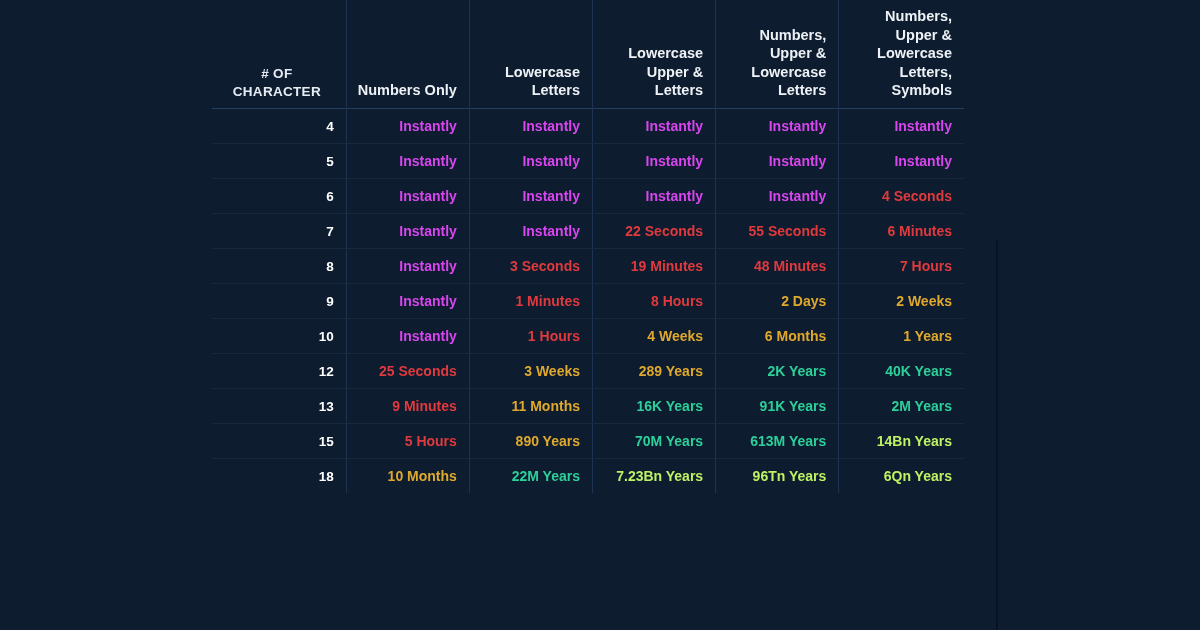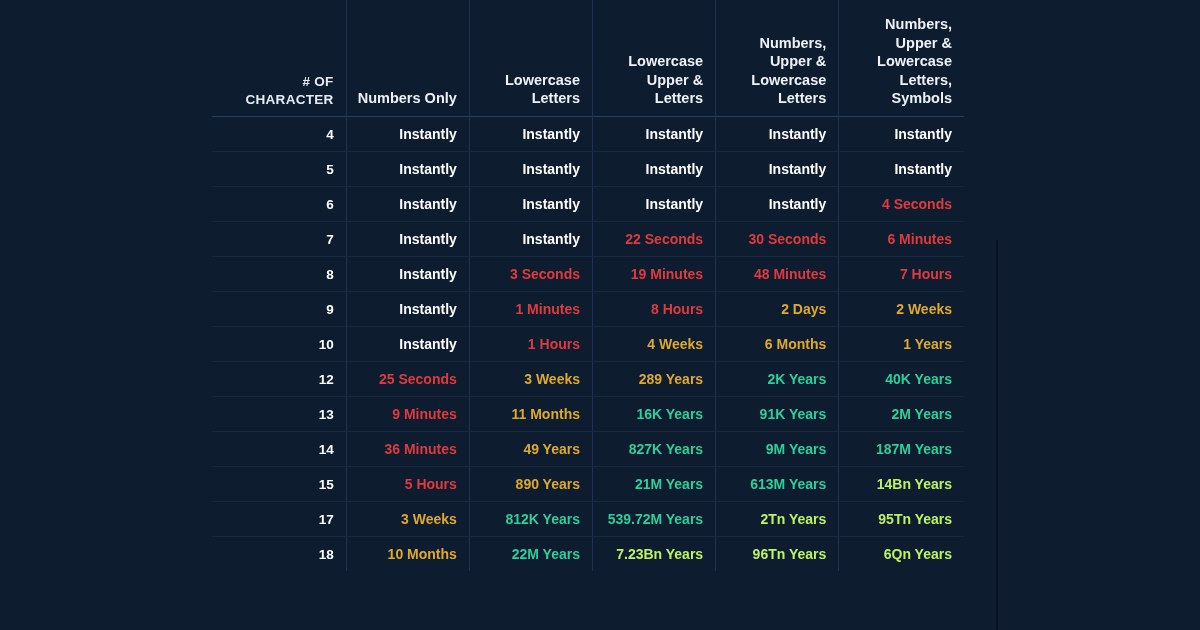--- a/index.html
+++ b/index.html
@@ -46,7 +46,7 @@
   thead th {
     vertical-align: bottom;
     text-align: right;
-    padding: 8px 12px 8px 10px;
+    padding: 0 12px 8px 10px;
     height: 100px;
     color: #eef2f7;
     font-size: 14.5px;

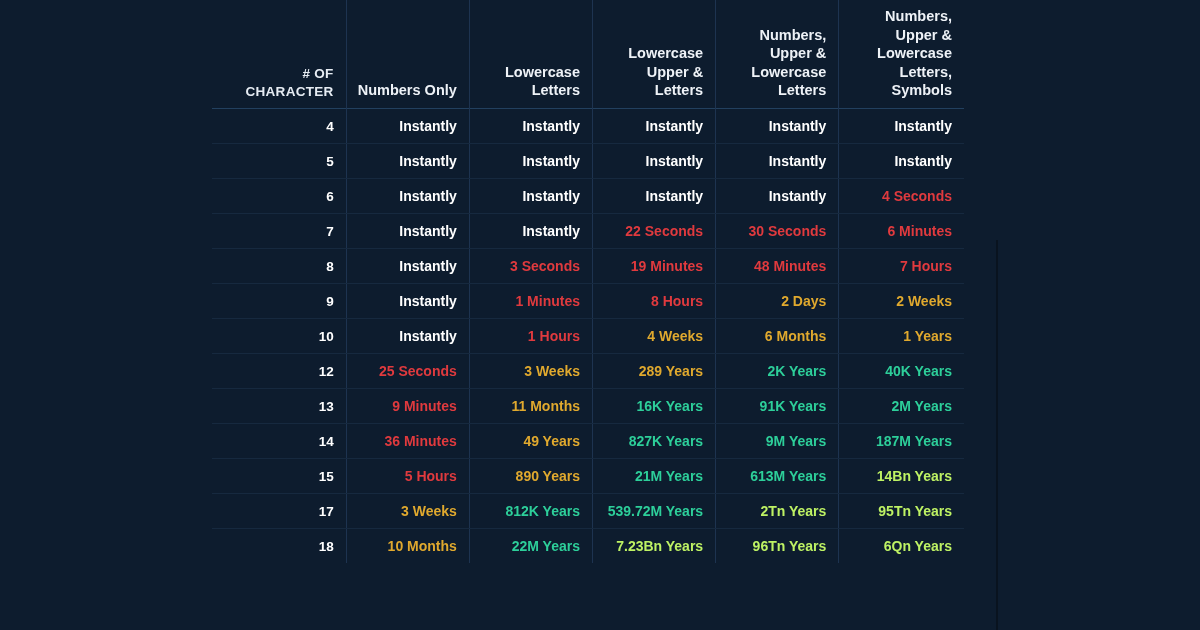--- a/index.html
+++ b/index.html
@@ -61,7 +61,7 @@
   thead th:last-child { border-right: none; }
 
   thead th.chars-head {
-    text-align: right;
+    text-align: center;
     font-size: 13.5px;
     letter-spacing: 0.3px;
     color: #e6ecf3;

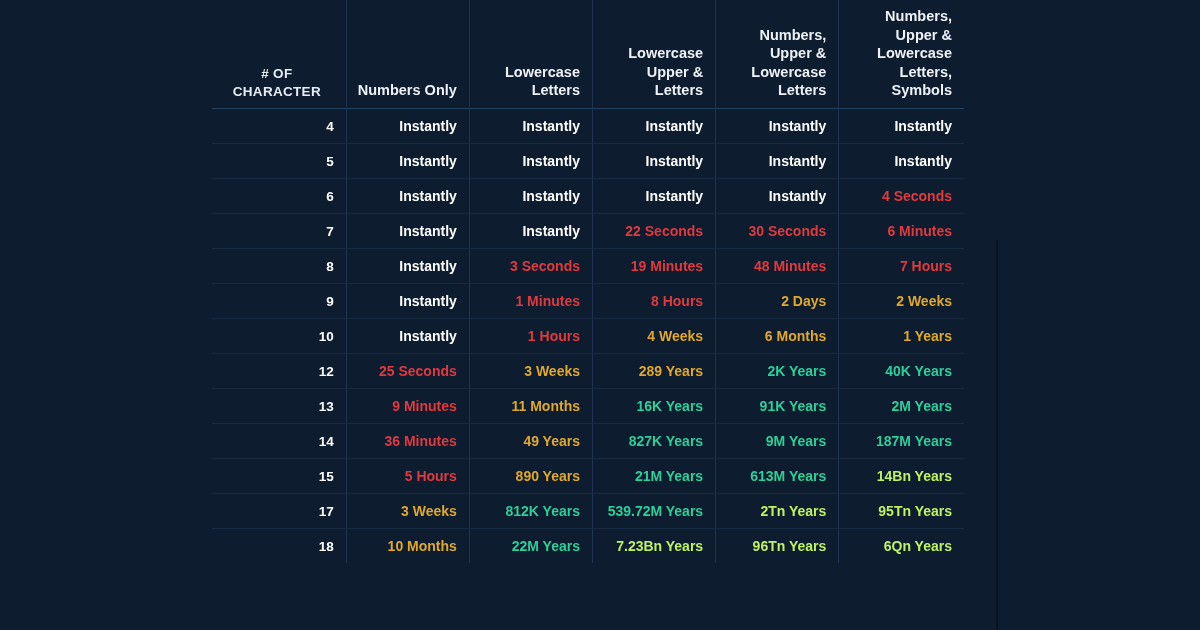--- a/index.html
+++ b/index.html
@@ -93,7 +93,7 @@
   }
 
   
-  .t-instant { color: #ffffff; }
+  .t-instant { color: #d946ef; }
   .t-red     { color: #e03a3e; }
   .t-amber   { color: #e0a92e; }
   .t-green   { color: #2dcf9a; }

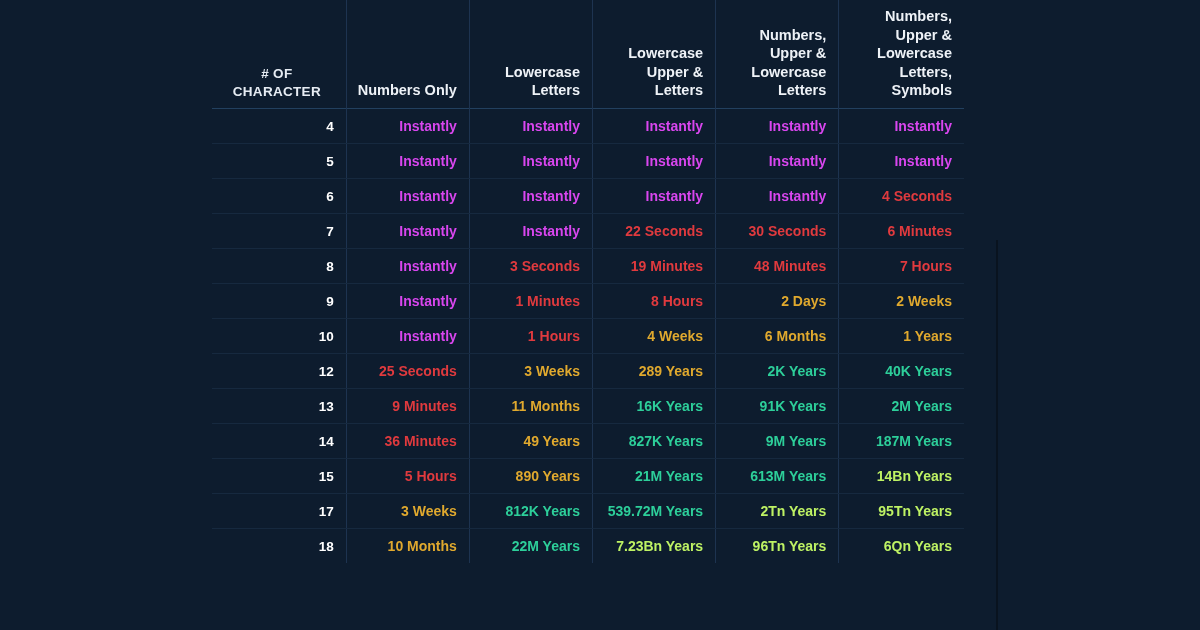--- a/index.html
+++ b/index.html
@@ -154,7 +154,7 @@
           <td class="t-instant">Instantly</td>
           <td class="t-instant">Instantly</td>
           <td class="t-red">22 Seconds</td>
-          <td class="t-red">30 Seconds</td>
+          <td class="t-red">55 Seconds</td>
           <td class="t-red">6 Minutes</td>
         </tr>
         <tr>

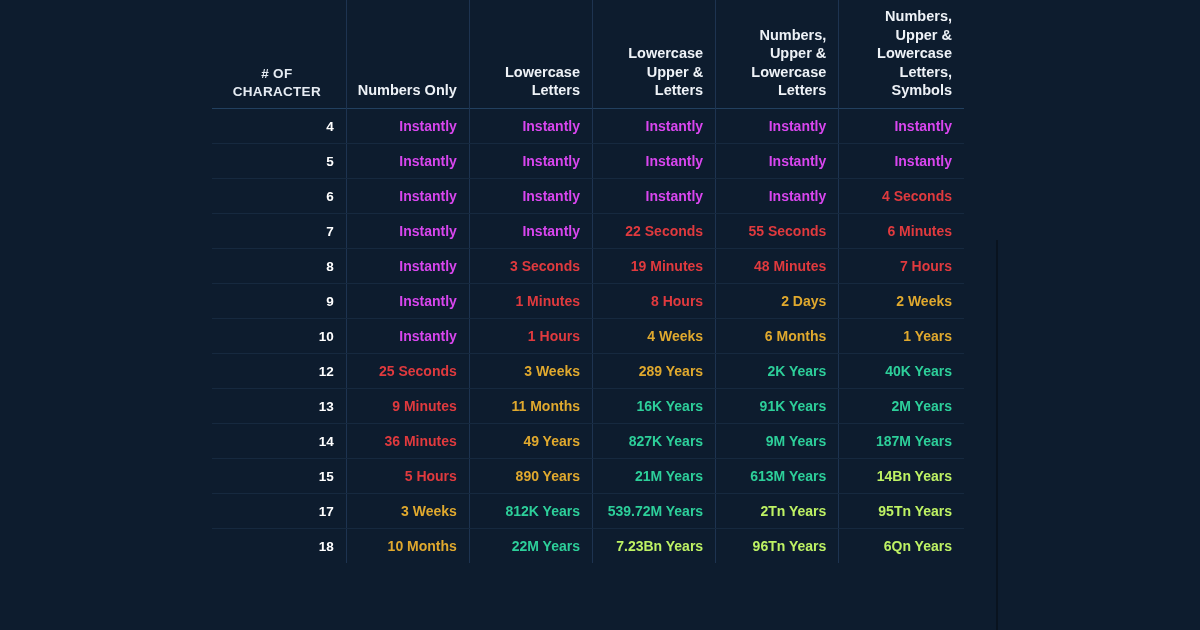--- a/index.html
+++ b/index.html
@@ -198,14 +198,6 @@
           <td class="t-green">2M Years</td>
         </tr>
         <tr>
-          <td class="chars-cell">14</td>
-          <td class="t-red">36 Minutes</td>
-          <td class="t-amber">49 Years</td>
-          <td class="t-green">827K Years</td>
-          <td class="t-green">9M Years</td>
-          <td class="t-green">187M Years</td>
-        </tr>
-        <tr>
           <td class="chars-cell">15</td>
           <td class="t-red">5 Hours</td>
           <td class="t-amber">890 Years</td>

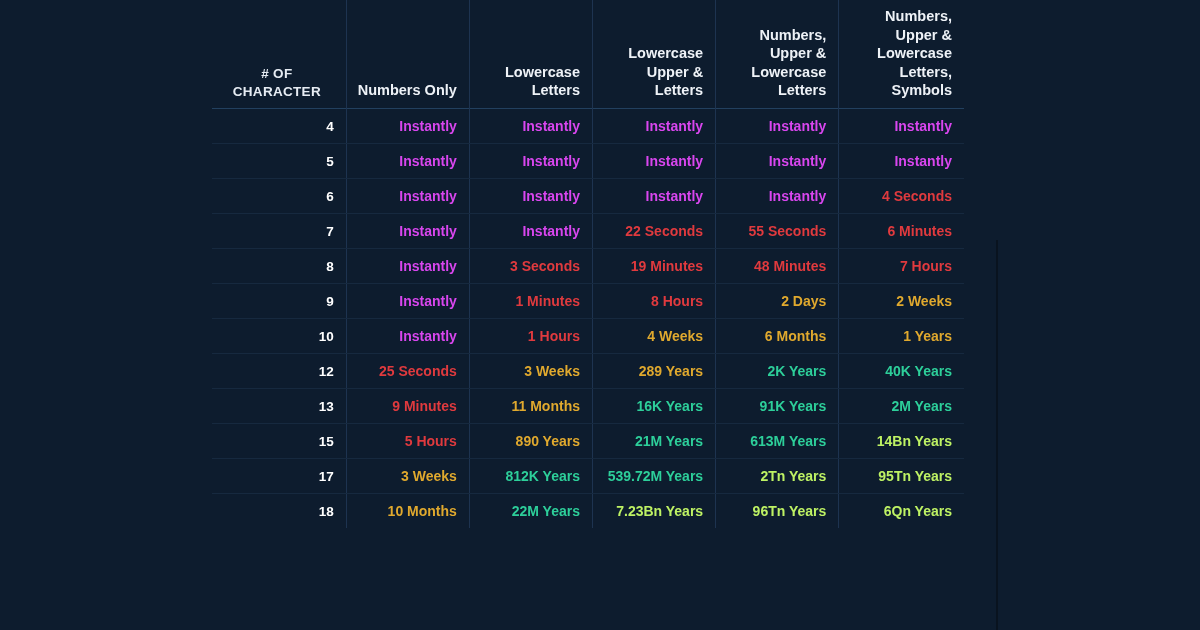--- a/index.html
+++ b/index.html
@@ -201,7 +201,7 @@
           <td class="chars-cell">15</td>
           <td class="t-red">5 Hours</td>
           <td class="t-amber">890 Years</td>
-          <td class="t-green">21M Years</td>
+          <td class="t-green">70M Years</td>
           <td class="t-green">613M Years</td>
           <td class="t-blue">14Bn Years</td>
         </tr>

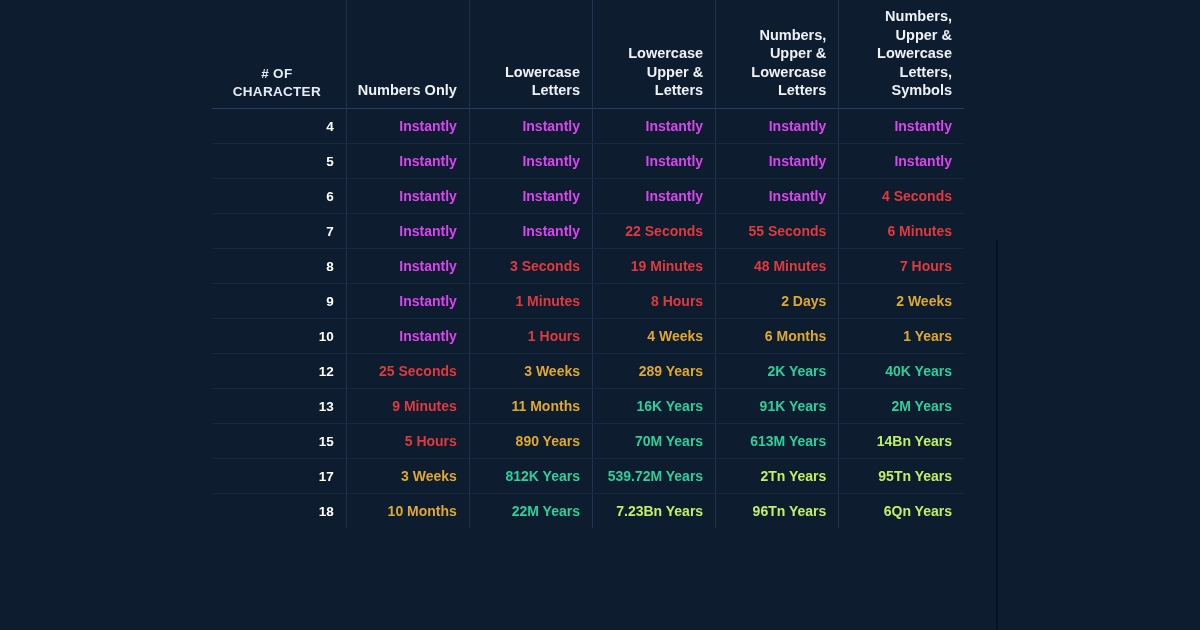--- a/index.html
+++ b/index.html
@@ -206,14 +206,6 @@
           <td class="t-blue">14Bn Years</td>
         </tr>
         <tr>
-          <td class="chars-cell">17</td>
-          <td class="t-amber">3 Weeks</td>
-          <td class="t-green">812K Years</td>
-          <td class="t-green">539.72M Years</td>
-          <td class="t-blue">2Tn Years</td>
-          <td class="t-blue">95Tn Years</td>
-        </tr>
-        <tr>
           <td class="chars-cell">18</td>
           <td class="t-amber">10 Months</td>
           <td class="t-green">22M Years</td>

